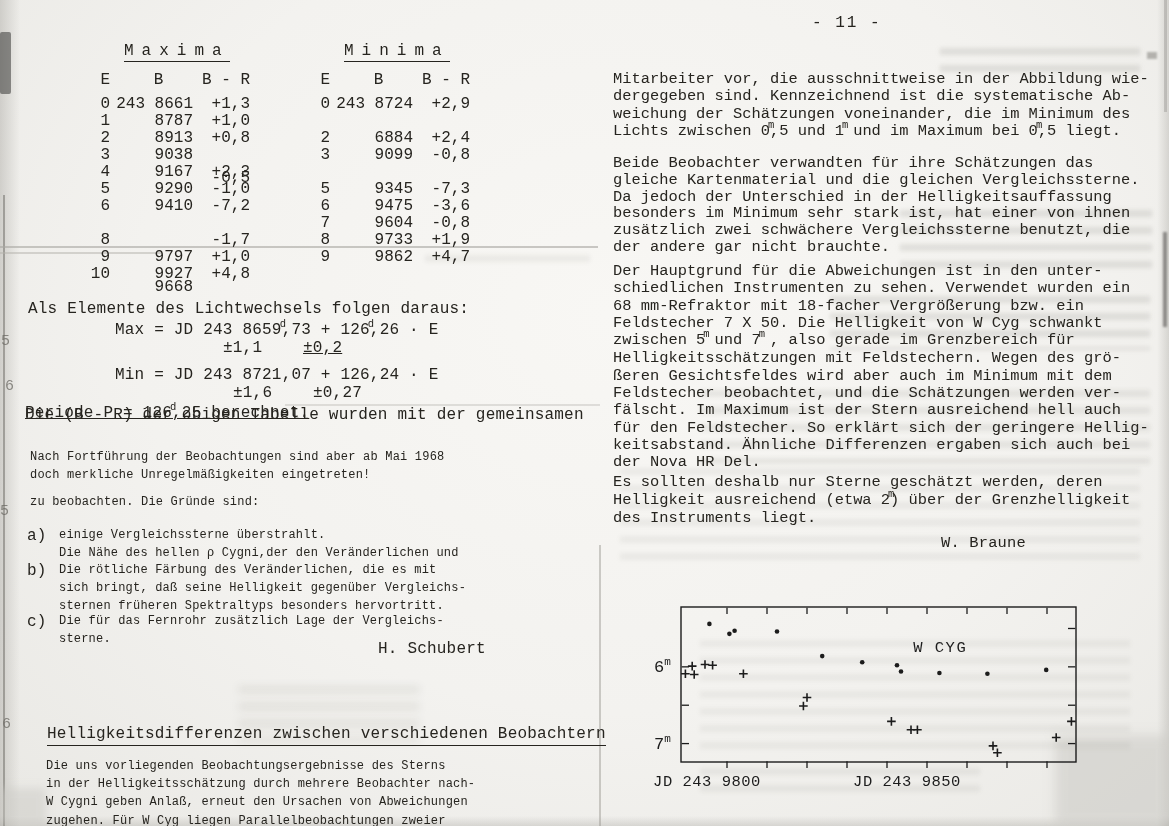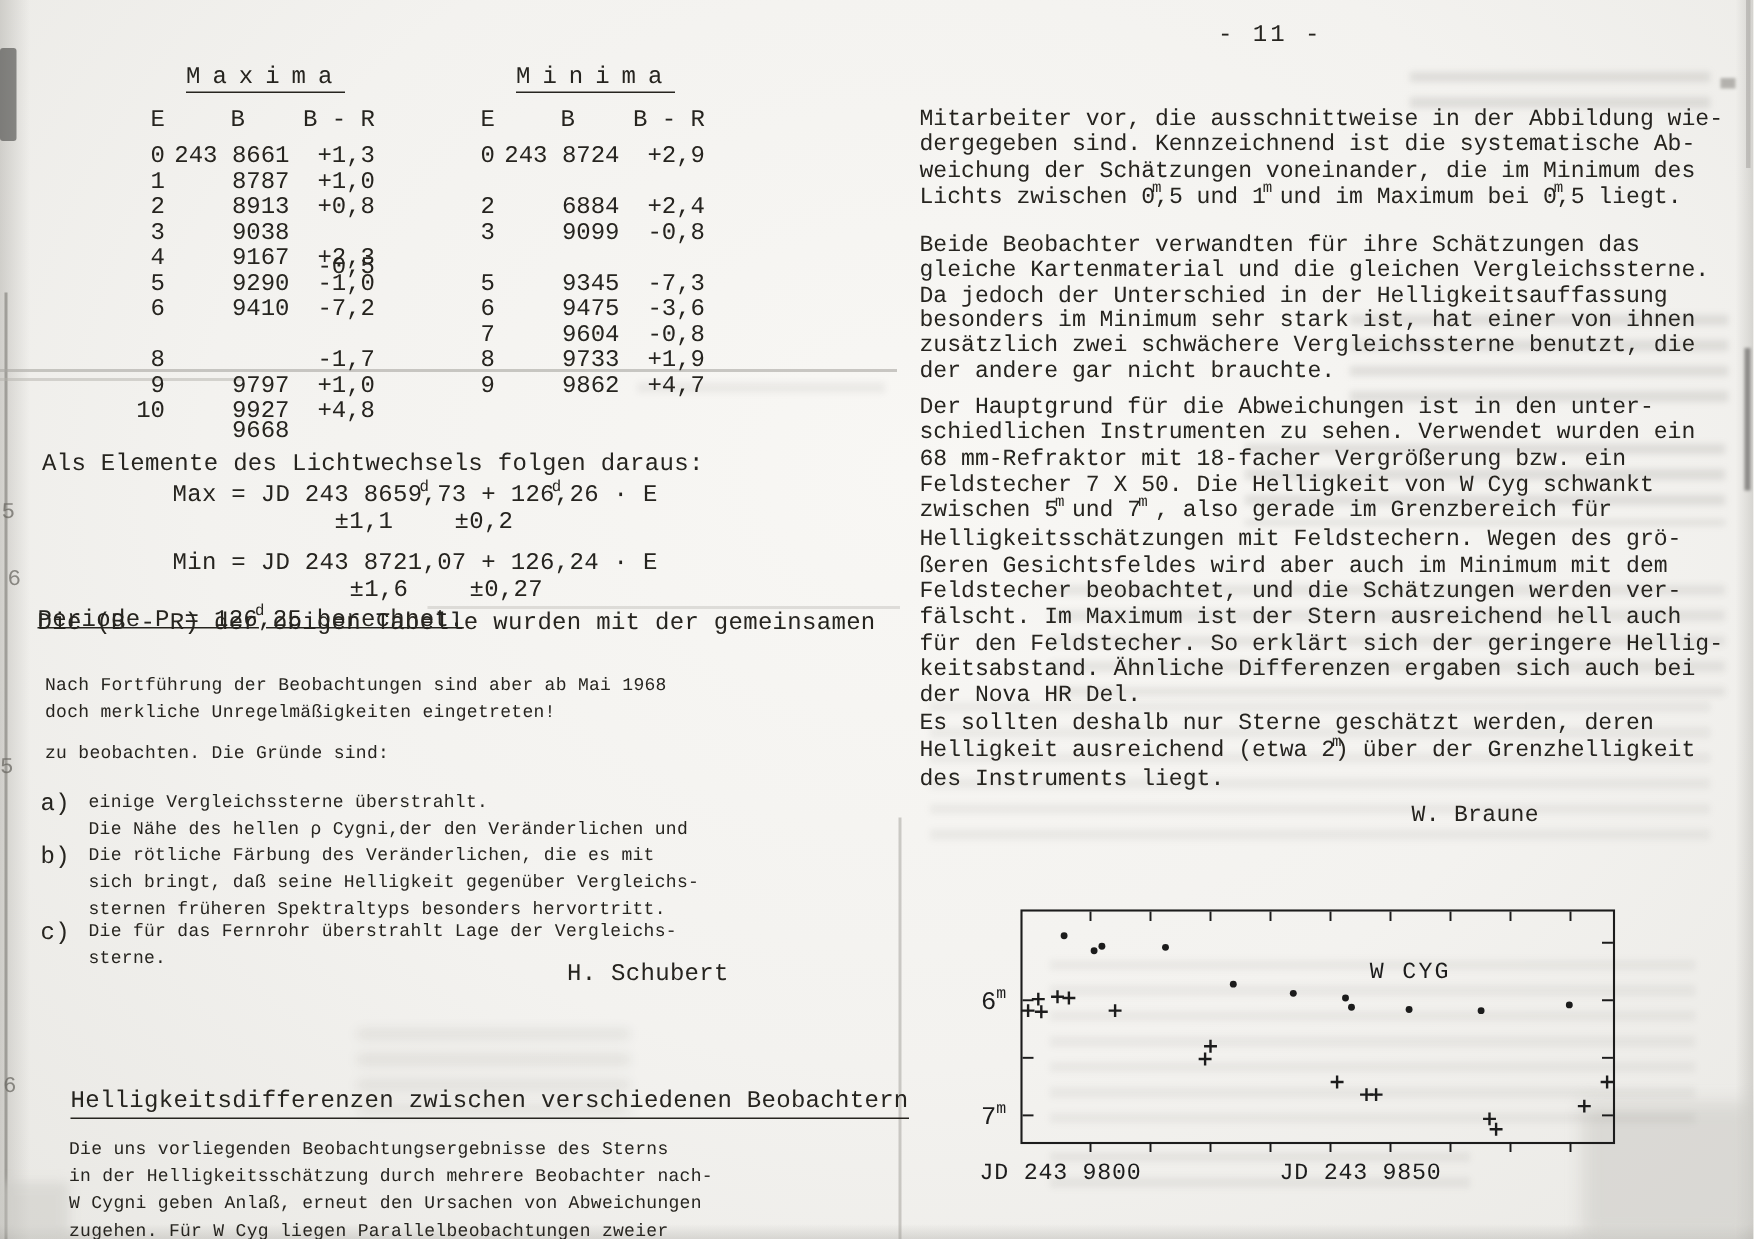--- a/index.html
+++ b/index.html
@@ -150,7 +150,7 @@
   <div class="txt" style="left:28px;top:300px;">Als Elemente des Lichtwechsels folgen daraus:</div>
   <div class="txt" style="left:115px;top:321px;">Max = JD 243 8659<span class="sup">d</span>,73 + 126<span class="sup">d</span>,26 · E</div>
   <div class="txt" style="left:223px;top:339px;">±1,1</div>
-  <div class="txt" style="left:303px;top:339px;">±0,2</div>
+  <div class="txt" style="left:303px;top:339px;text-decoration:underline;">±0,2</div>
   <div class="txt" style="left:115px;top:366px;">Min = JD 243 8721,07 + 126,24 · E</div>
   <div class="txt" style="left:233px;top:384px;">±1,6</div>
   <div class="txt" style="left:313px;top:384px;">±0,27</div>

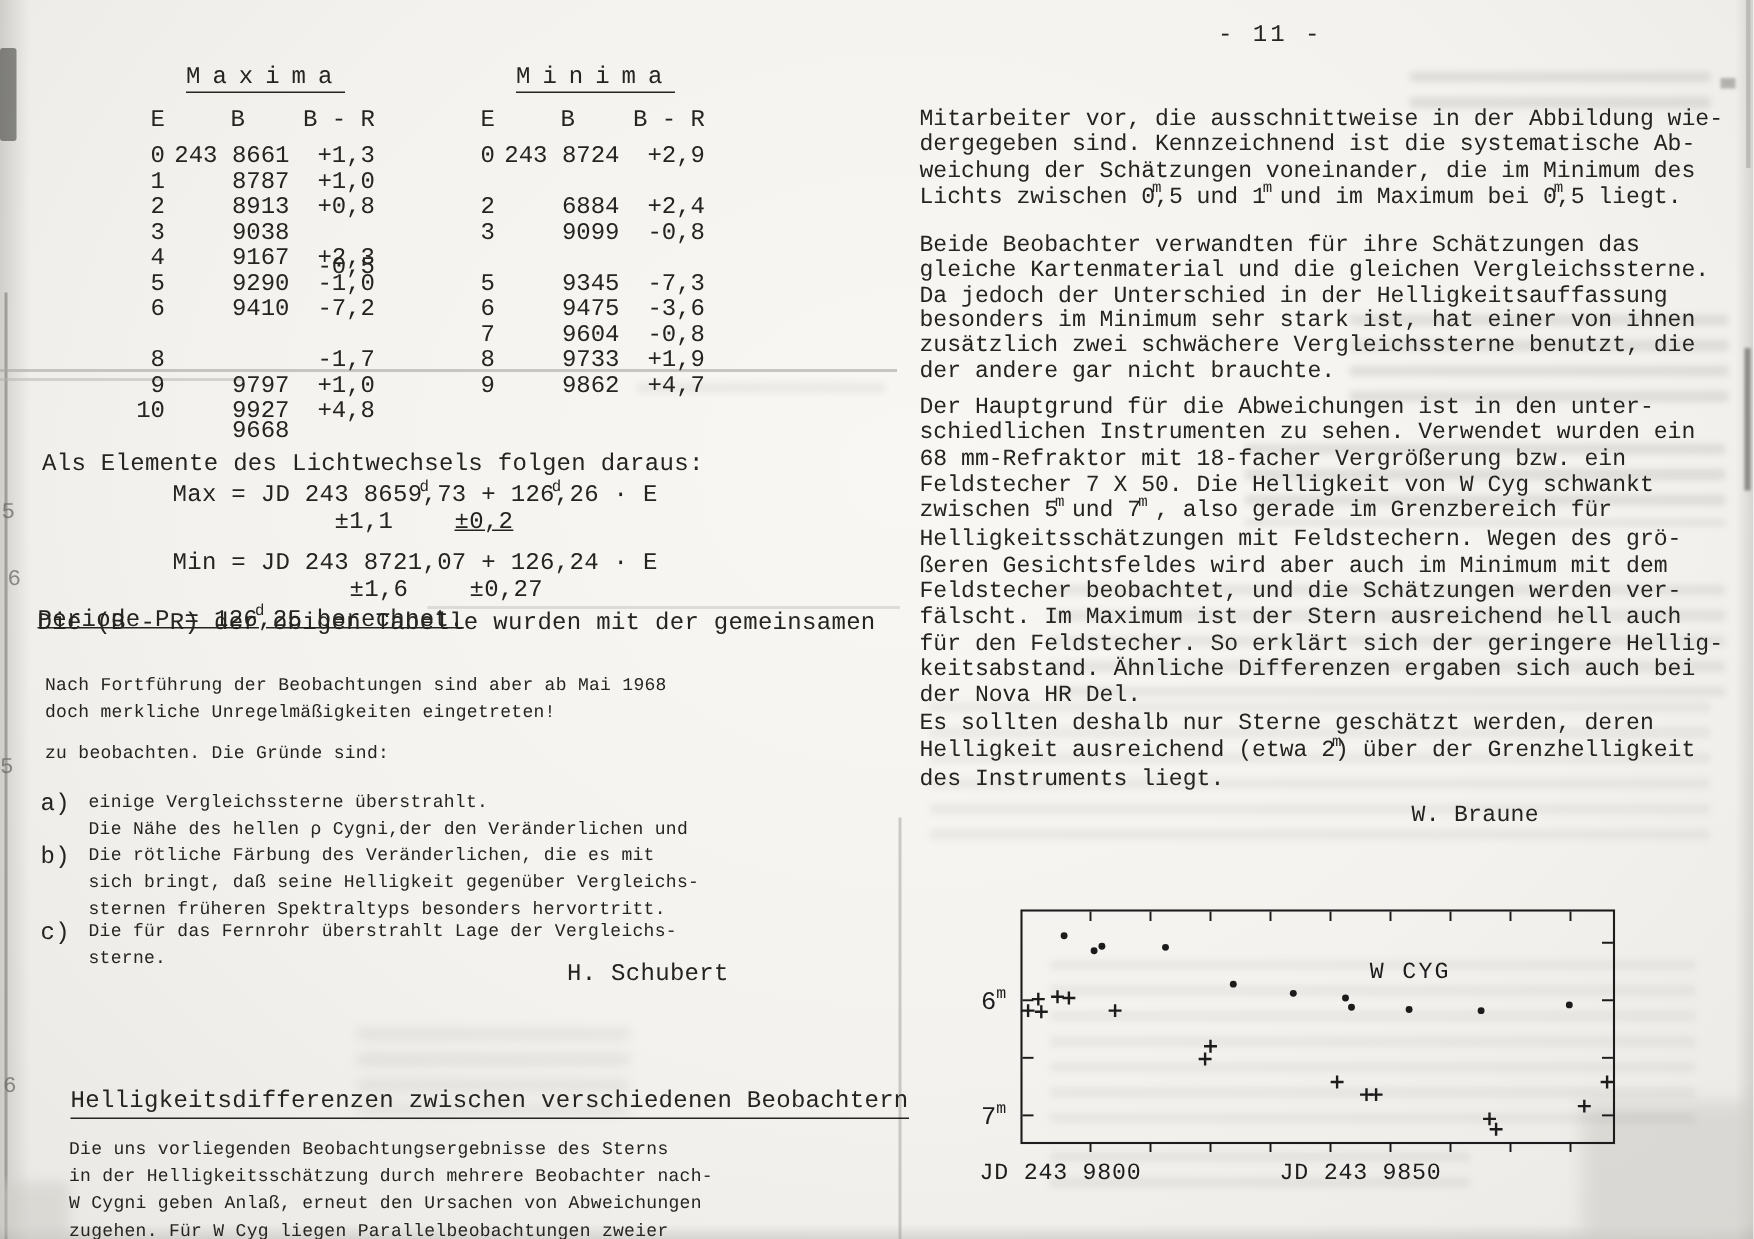--- a/index.html
+++ b/index.html
@@ -165,7 +165,7 @@
   <div class="txt" style="left:27px;top:562px;">b)</div>
   <div class="para" style="left:59px;top:562px;"><div class="line">Die rötliche Färbung des Veränderlichen, die es mit</div><div class="line">sich bringt, daß seine Helligkeit gegenüber Vergleichs-</div><div class="line">sternen früheren Spektraltyps besonders hervortritt.</div></div>
   <div class="txt" style="left:27px;top:613px;">c)</div>
-  <div class="para" style="left:59px;top:613px;"><div class="line">Die für das Fernrohr überstrahlt Lage der Vergleichs-</div><div class="line">sterne.</div></div>
+  <div class="para" style="left:59px;top:613px;"><div class="line">Die für das Fernrohr zusätzlich Lage der Vergleichs-</div><div class="line">sterne.</div></div>
 
   <div class="txt" style="left:378px;top:640px;">H. Schubert</div>
 

